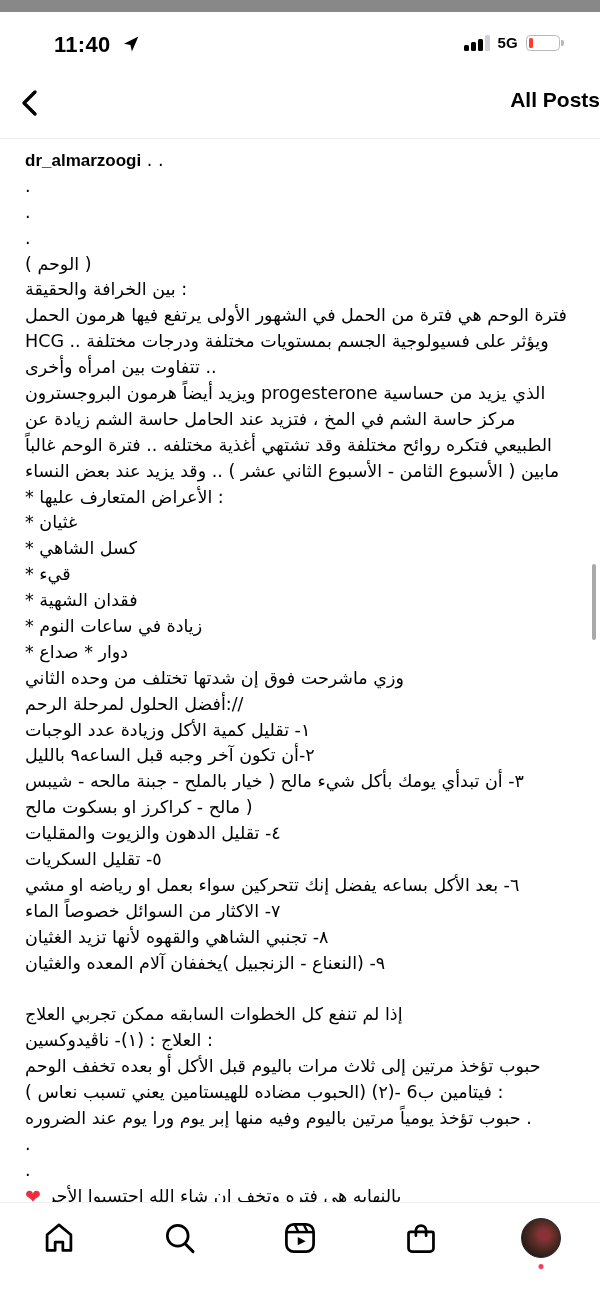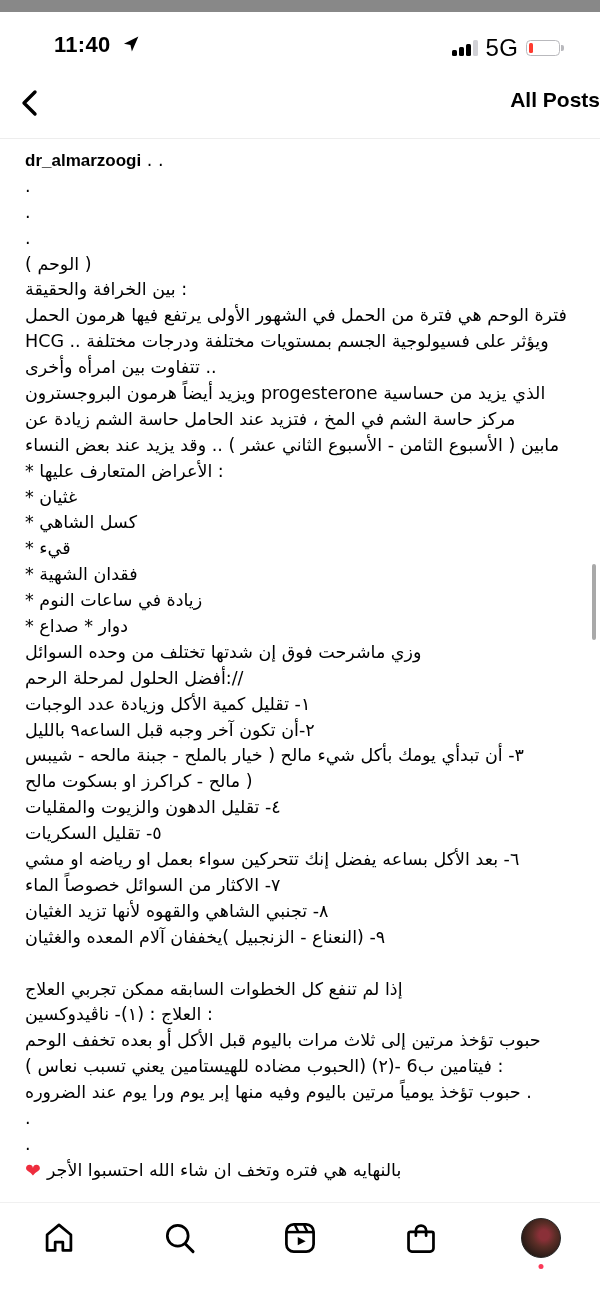--- a/index.html
+++ b/index.html
@@ -17,7 +17,7 @@
   .sig span{width:5px;background:#000;border-radius:1.5px;display:block;}
   .sig .b1{height:6px;}.sig .b2{height:9px;}.sig .b3{height:12px;}
   .sig .b4{height:16px;background:#d1d1d6;}
-  .net{font-size:24px;font-weight:400;letter-spacing:.2px;text-align:center;}
+  .net{font-size:15px;font-weight:700;letter-spacing:.2px;text-align:center;}
   .battery{position:relative;width:34px;height:16px;}
   .batt-body{position:absolute;inset:0;border:1.5px solid #b9b9bd;border-radius:4.5px;}
   .batt-fill{position:absolute;left:3px;top:3px;width:4px;height:10px;border-radius:1.5px;background:#ff3b30;}

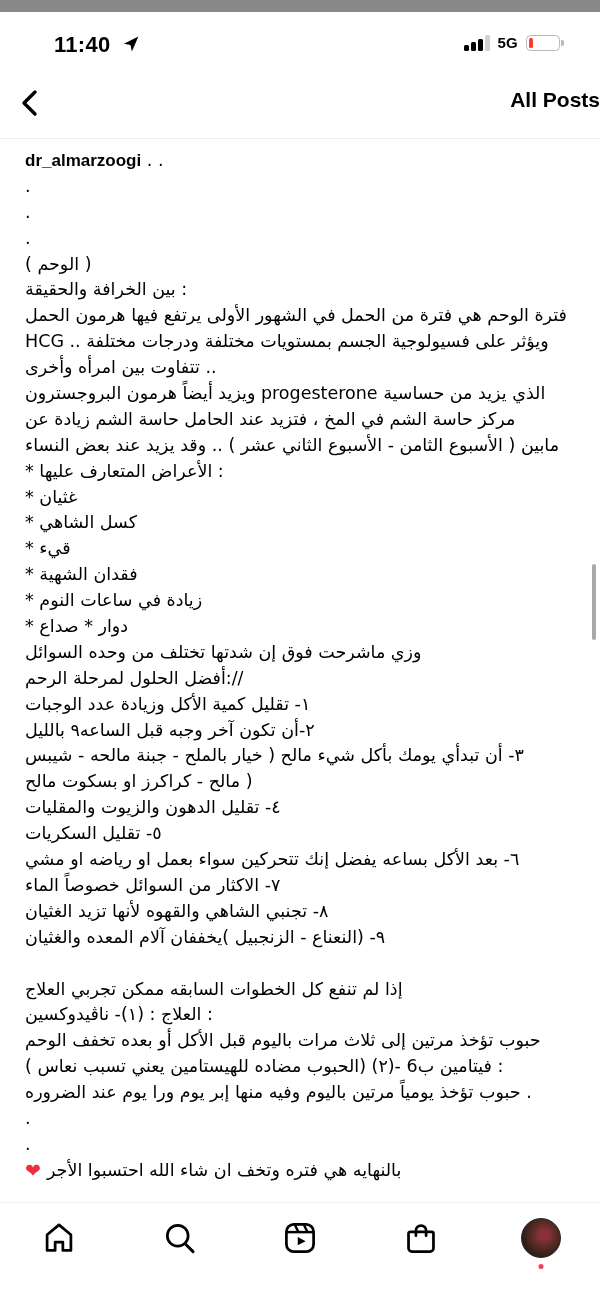--- a/index.html
+++ b/index.html
@@ -97,6 +97,7 @@
         <div class="cap-line">تتفاوت بين امرأه وأخرى ..</div>
         <div class="cap-line">ويزيد أيضاً هرمون البروجسترون progesterone الذي يزيد من حساسية</div>
         <div class="cap-line">مركز حاسة الشم في المخ ، فتزيد عند الحامل حاسة الشم زيادة عن</div>
+        <div class="cap-line">الطبيعي فتكره روائح مختلفة وقد تشتهي أغذية مختلفه .. فترة الوحم غالباً</div>
         <div class="cap-line">مابين ( الأسبوع الثامن - الأسبوع الثاني عشر ) .. وقد يزيد عند بعض النساء</div>
         <div class="cap-line">* الأعراض المتعارف عليها :</div>
         <div class="cap-line">* غثيان</div>

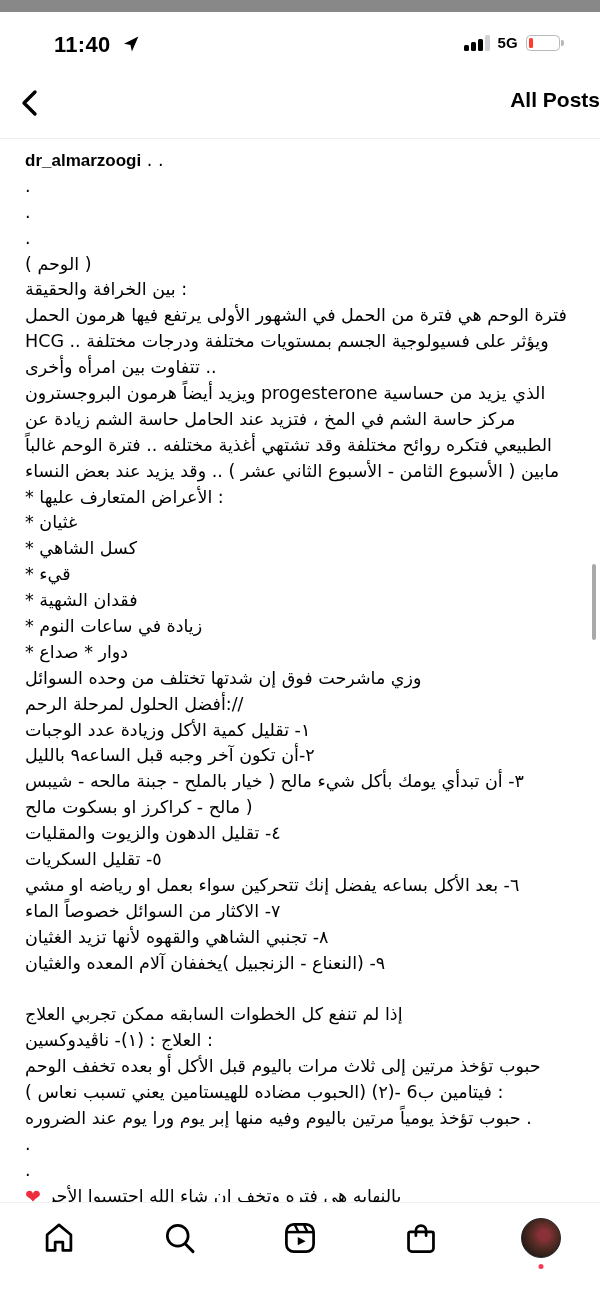--- a/index.html
+++ b/index.html
@@ -106,7 +106,7 @@
         <div class="cap-line">* فقدان الشهية</div>
         <div class="cap-line">* زيادة في ساعات النوم</div>
         <div class="cap-line">* دوار * صداع</div>
-        <div class="cap-line">وزي ماشرحت فوق إن شدتها تختلف من وحده السوائل</div>
+        <div class="cap-line">وزي ماشرحت فوق إن شدتها تختلف من وحده الثاني</div>
         <div class="cap-line">أفضل الحلول لمرحلة الرحم://</div>
         <div class="cap-line">١- تقليل كمية الأكل وزيادة عدد الوجبات</div>
         <div class="cap-line">٢-أن تكون آخر وجبه قبل الساعه٩ بالليل</div>

